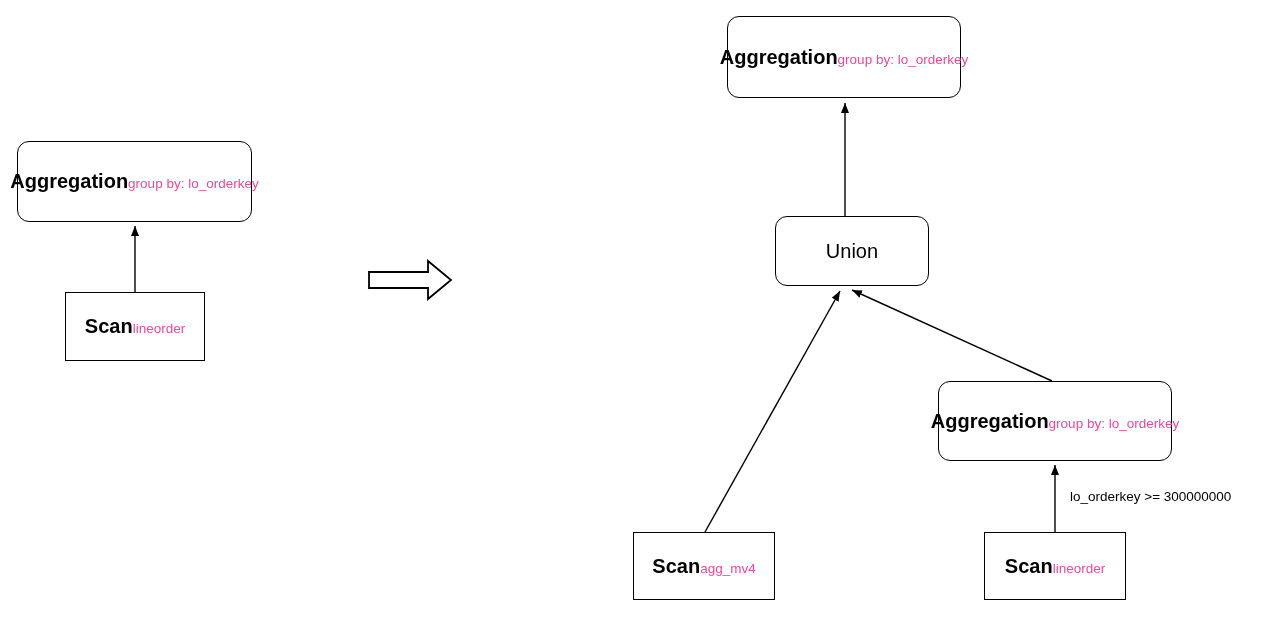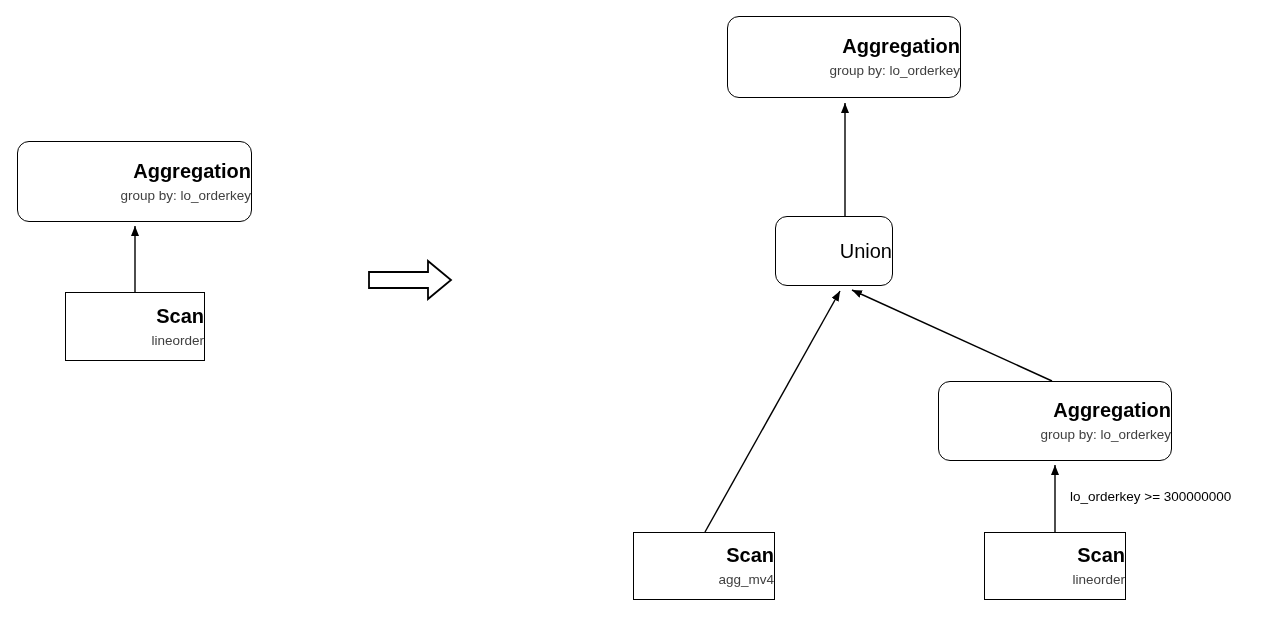--- a/index.html
+++ b/index.html
@@ -28,8 +28,8 @@
     background: #ffffff;
     border: 1.5px solid #000000;
     display: flex;
-    flex-direction: column;
-    align-items: flex-end;
+    flex-direction: row;
+    align-items: center;
     justify-content: center;
     text-align: center;
   }

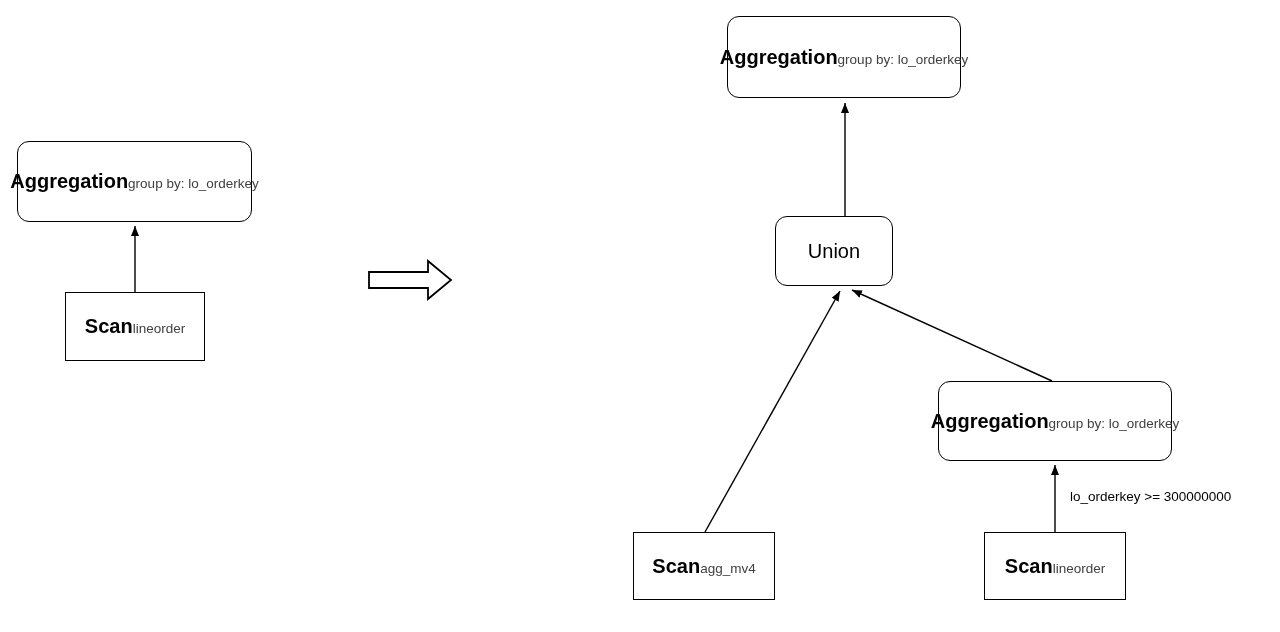--- a/index.html
+++ b/index.html
@@ -49,7 +49,7 @@
   .node .subtitle {
     font-size: 13.5px;
     font-weight: 400;
-    color: #404040;
+    color: #ec4899;
     line-height: 17px;
     margin-top: 4px;
     white-space: nowrap;

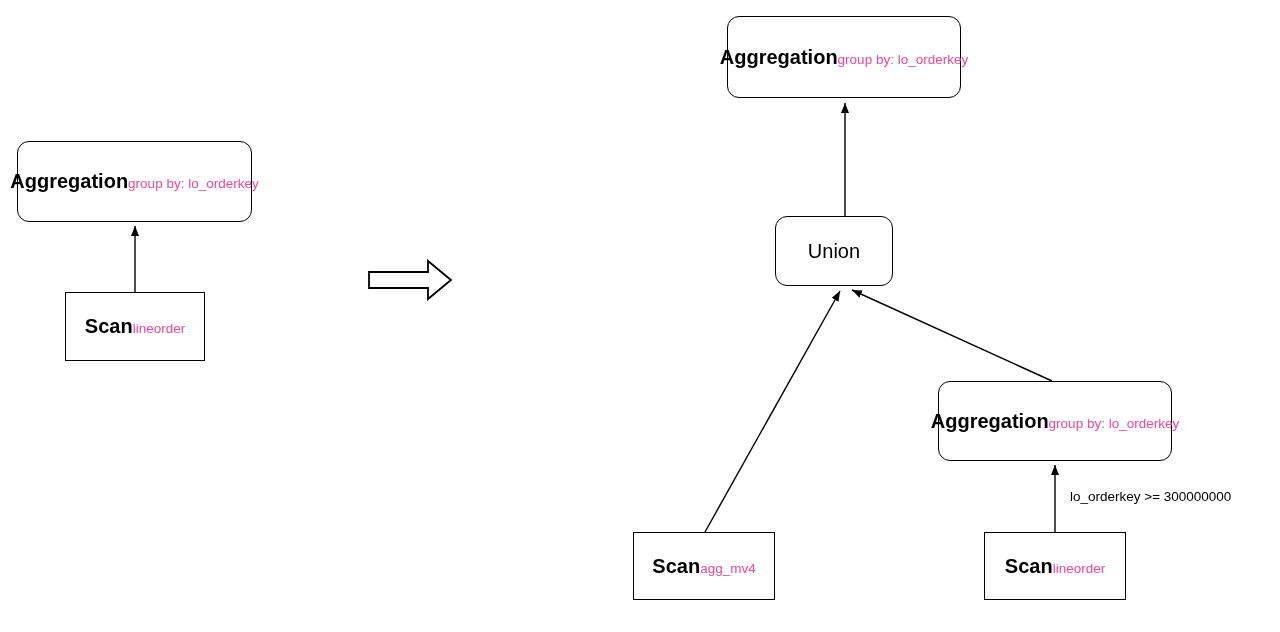--- a/index.html
+++ b/index.html
@@ -101,7 +101,7 @@
     <div class="subtitle">group by: lo_orderkey</div>
   </div>
 
-  <div class="node rounded" style="left:775px; top:216px; width:118px; height:70px;">
+  <div class="node rounded" style="left:775px; top:216px; width:154px; height:70px;">
     <div class="title plain">Union</div>
   </div>
 

